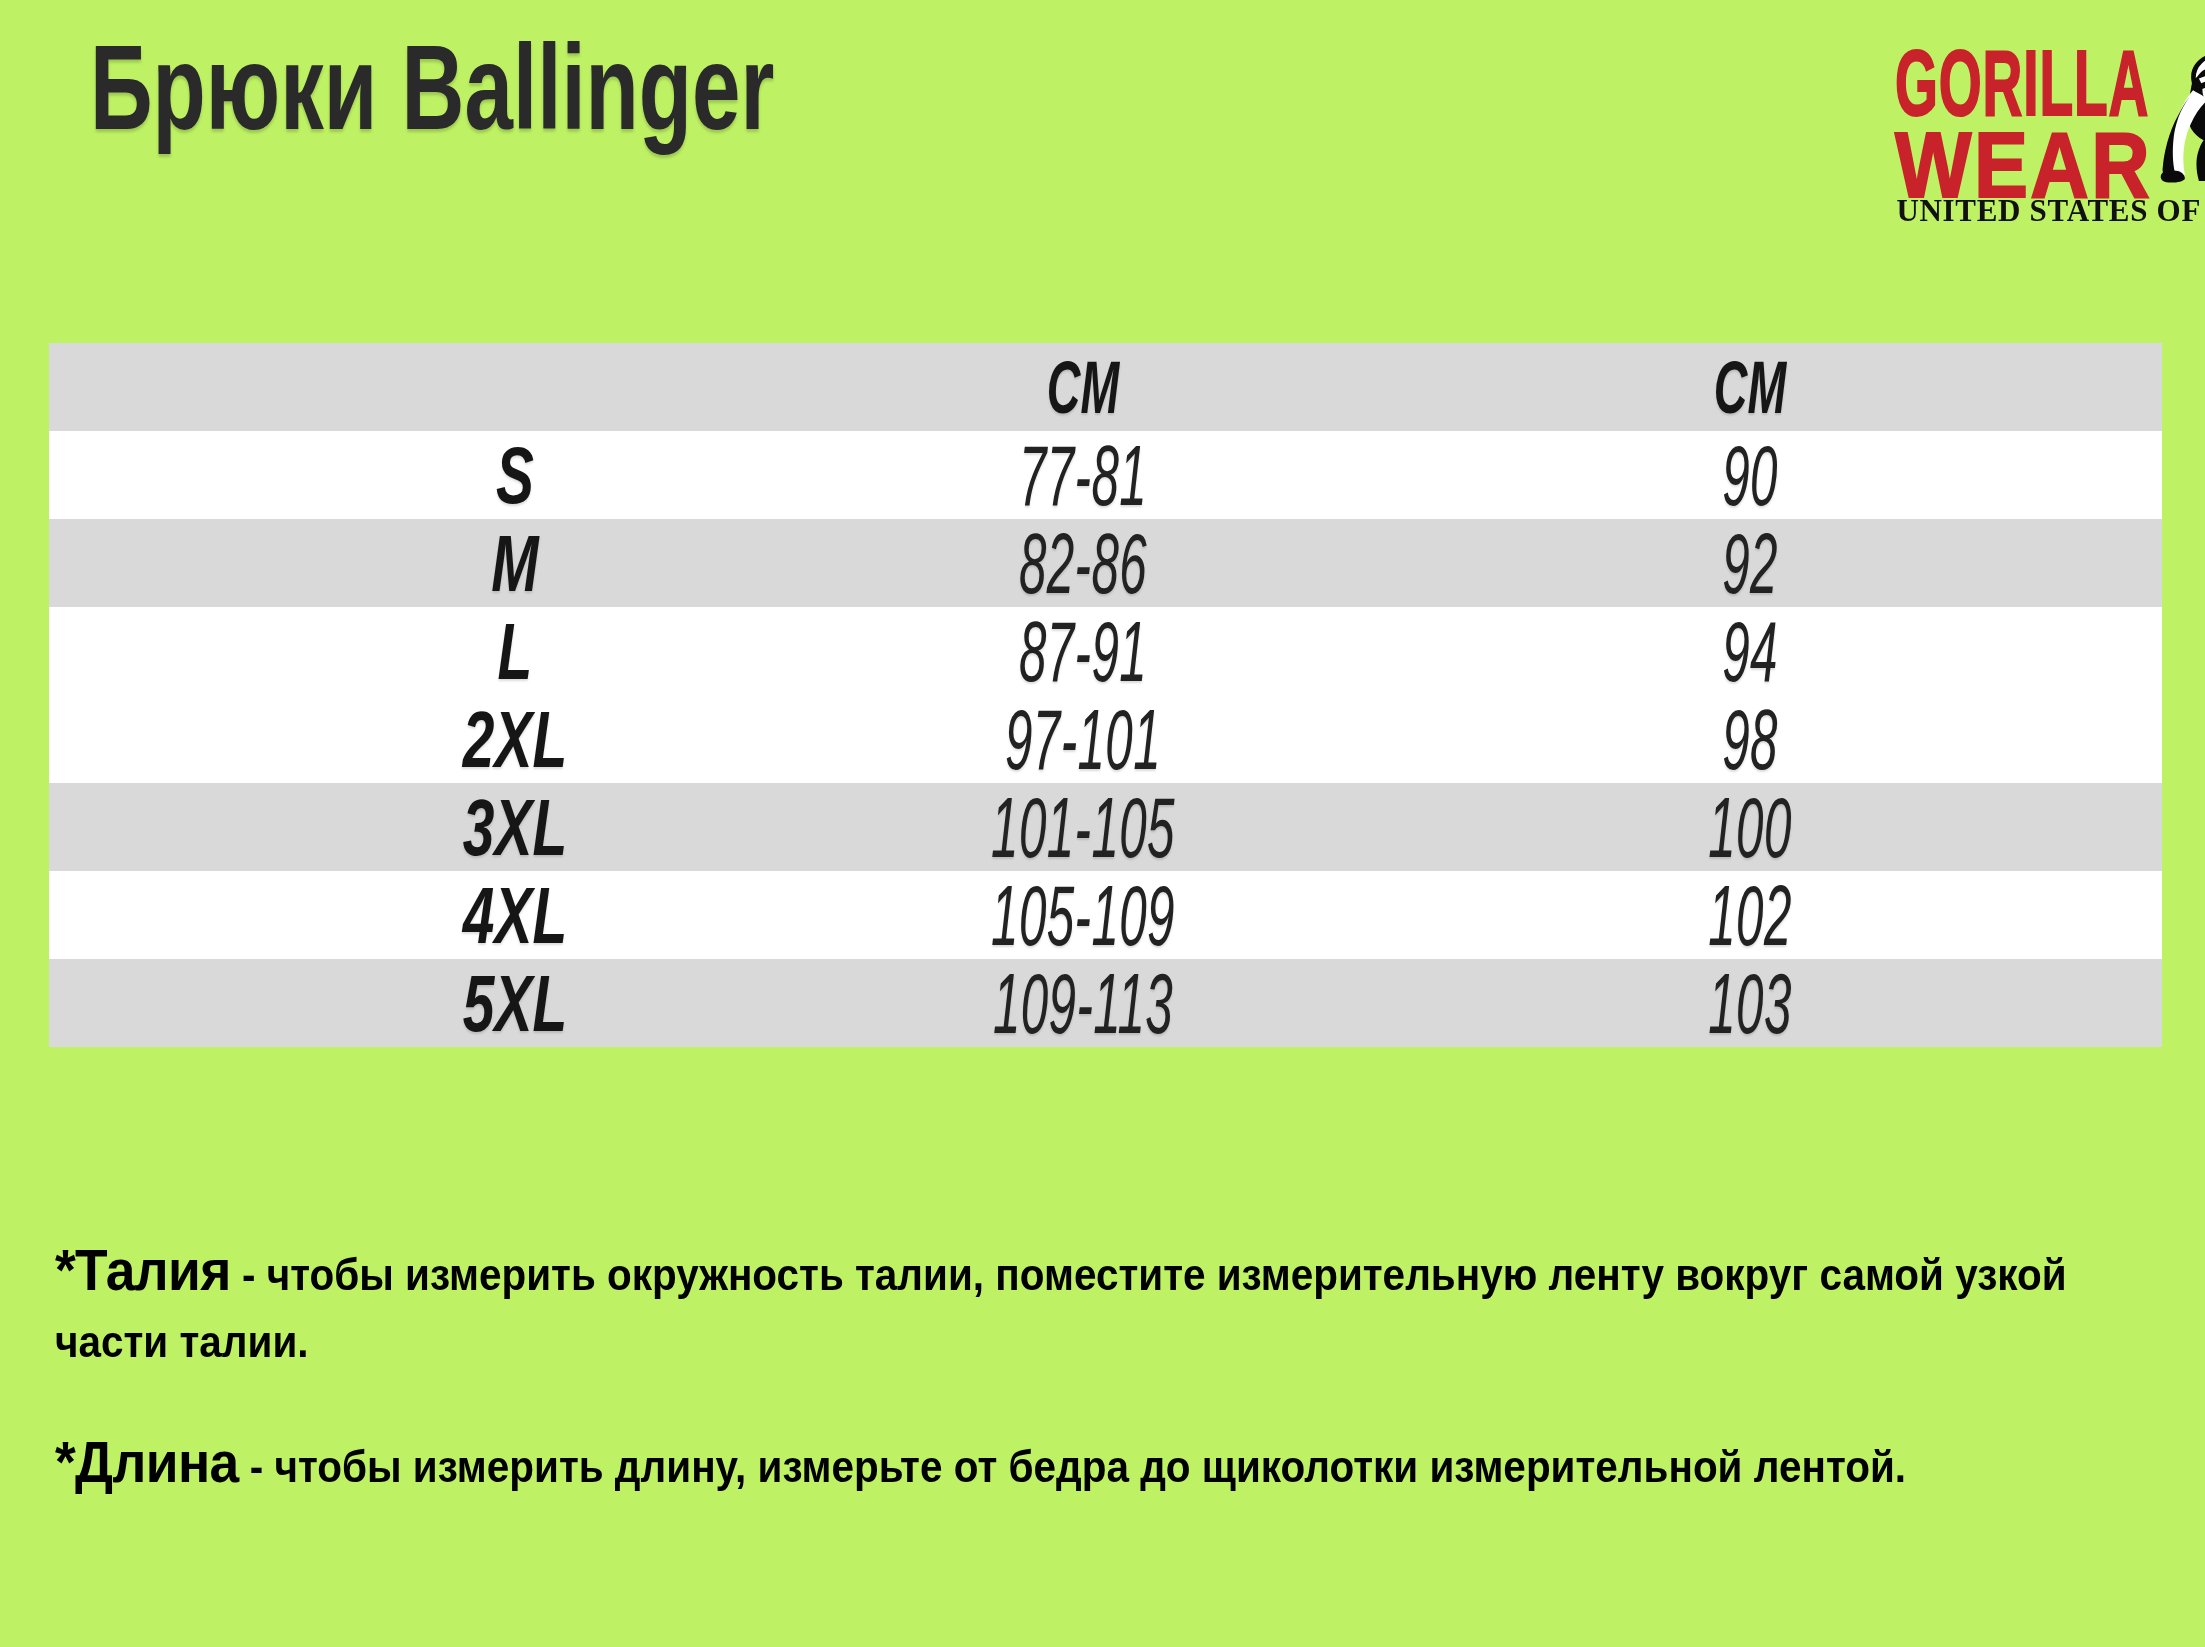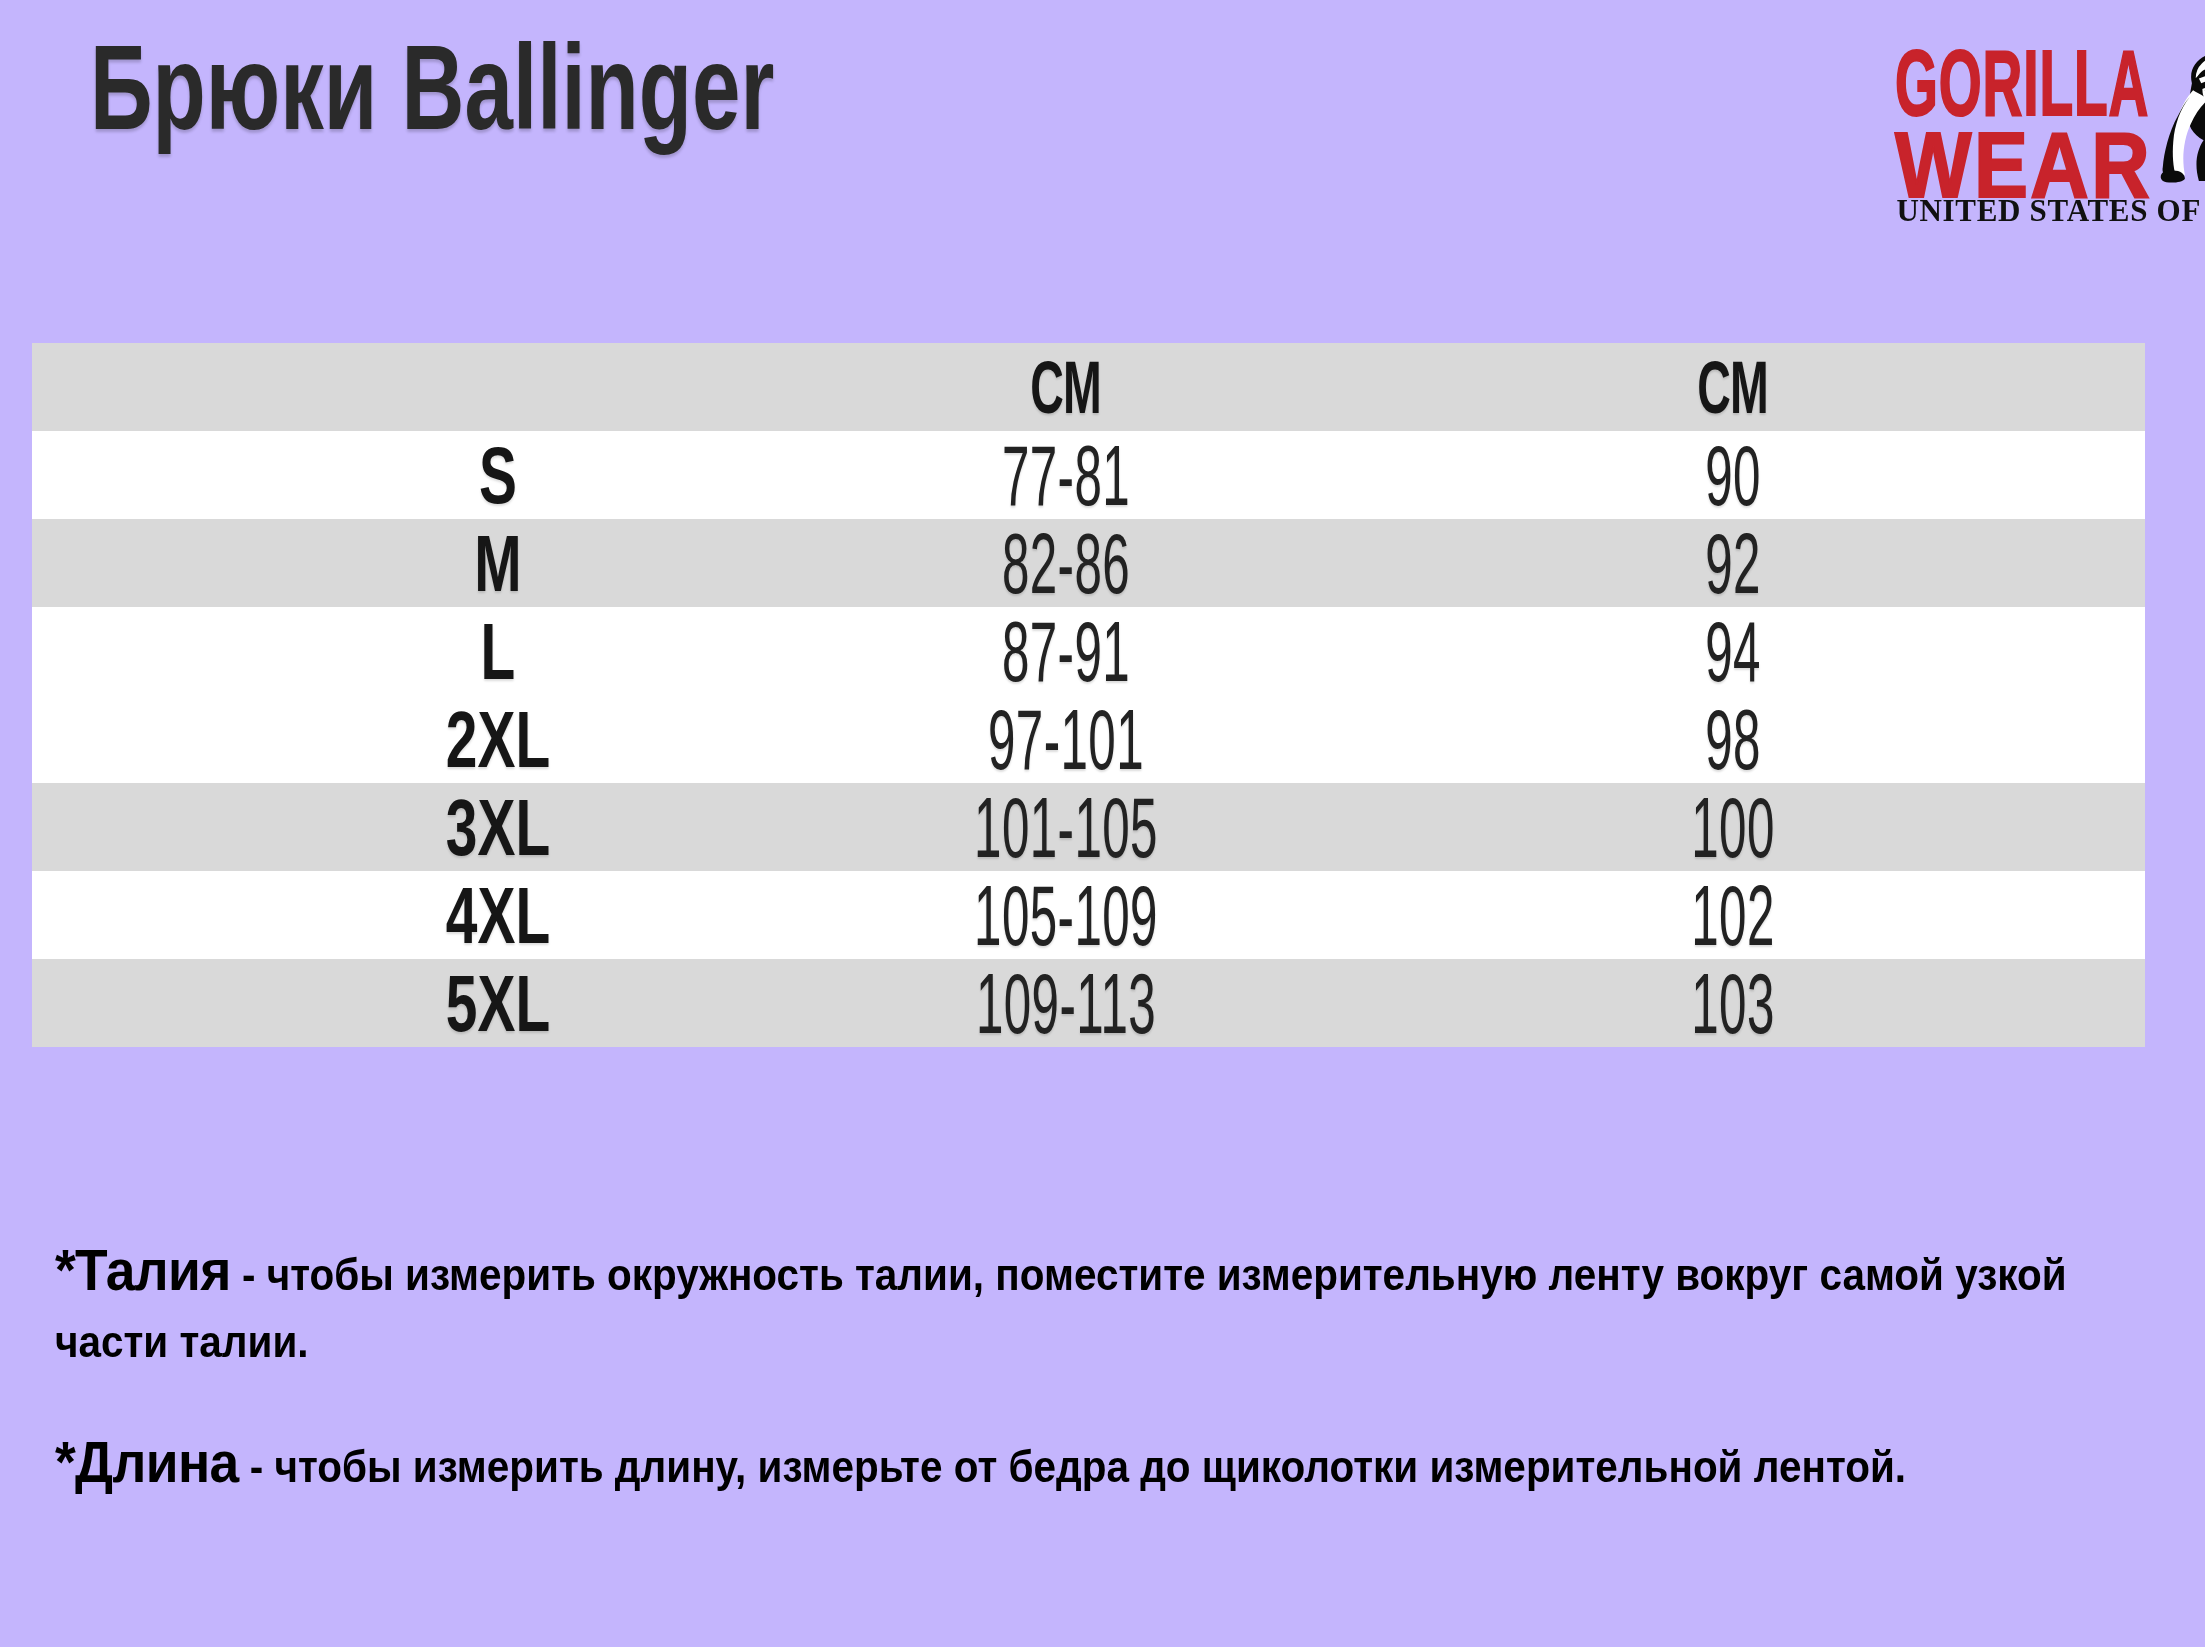--- a/index.html
+++ b/index.html
@@ -7,7 +7,7 @@
     width:2205px;height:1647px;position:relative;overflow:hidden;
     font-family:"Liberation Sans", sans-serif;color:#1d1d1d;
   }
-  .page{position:absolute;inset:0;background:#c4b5fd;}
+  .page{position:absolute;inset:0;background:#bef264;}
 
   
   .title{

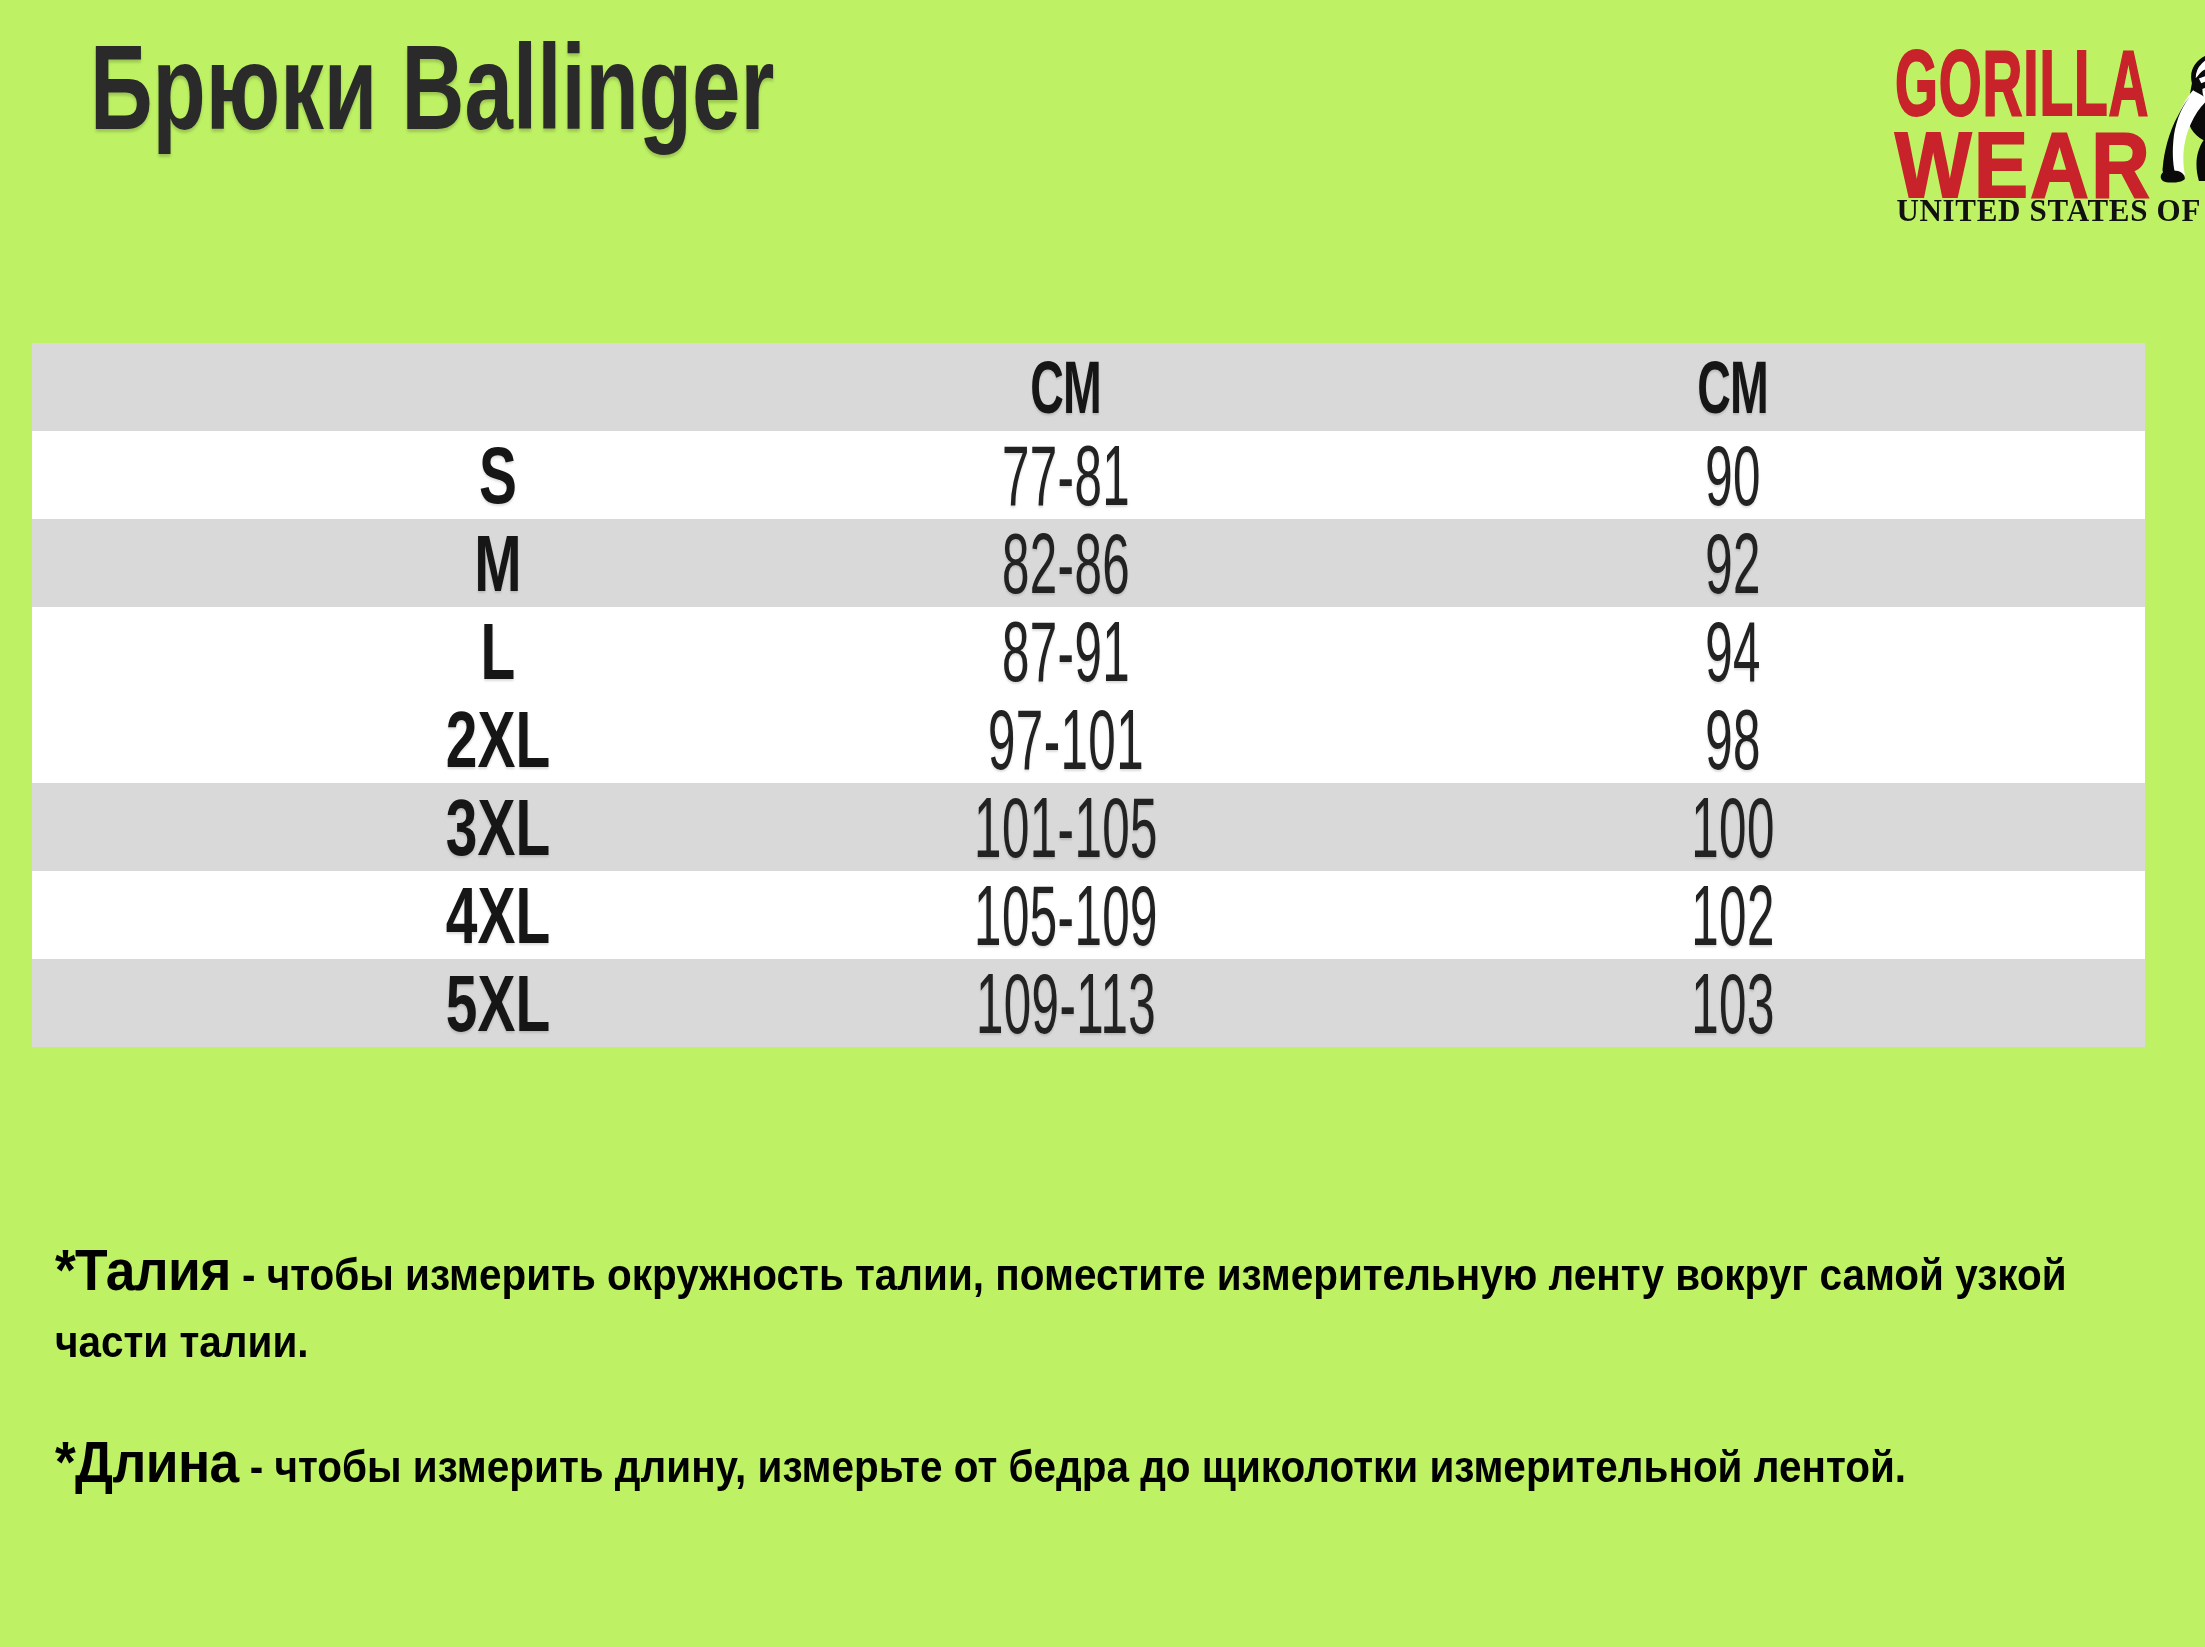--- a/index.html
+++ b/index.html
@@ -43,7 +43,7 @@
   }
 
   
-  .size-table{position:absolute;left:32px;top:343px;width:2113px;}
+  .size-table{position:absolute;left:49px;top:343px;width:2113px;font-style:italic;}
   .t-row{position:relative;height:88px;background:#ffffff;}
   .t-row.stripe{background:var(--stripe,#d9d9d9);}
   .cell{

